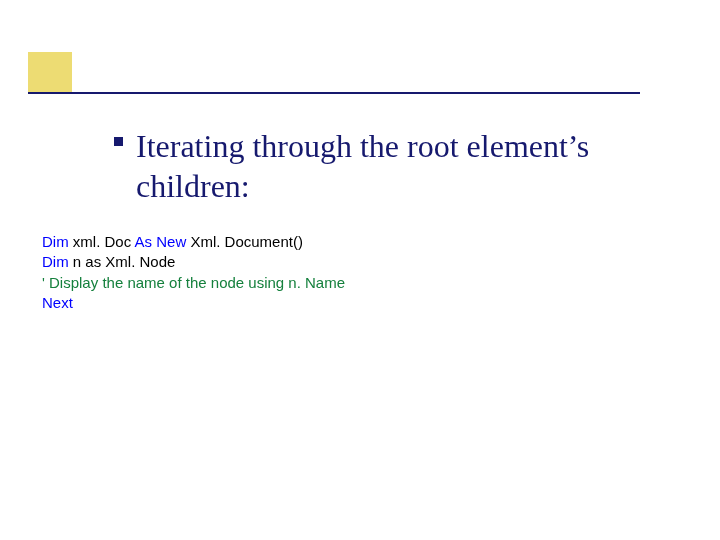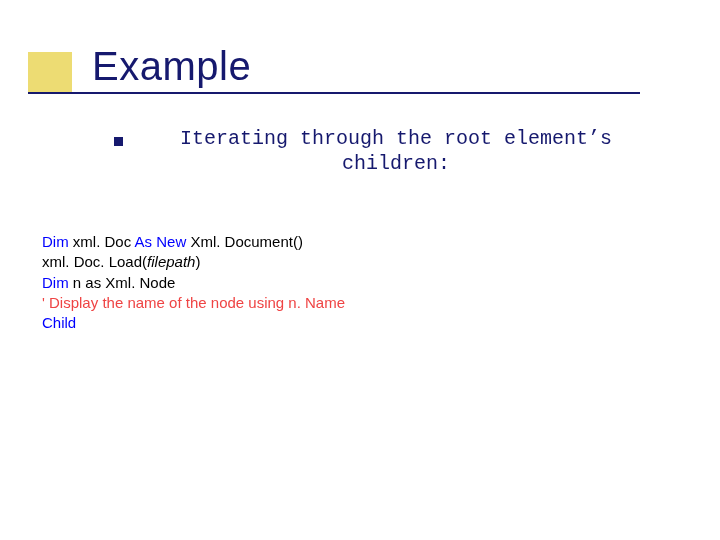--- a/index.html
+++ b/index.html
@@ -87,7 +87,6 @@
   <div class="accent-box"></div>
   <div class="title-underline"></div>
 
-  <div class="title">Example</div>
 
   <div class="bullet-block">
     <div class="bullet-marker"></div>

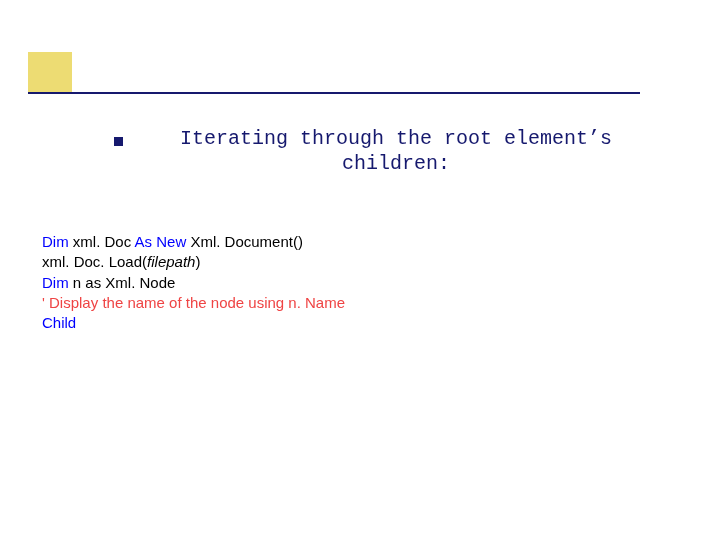--- a/index.html
+++ b/index.html
@@ -59,11 +59,10 @@
     background: #16196e;
   }
   .bullet-text {
-    font-size: 20px;
+    font-size: 32px;
     color: #16196e;
     line-height: 1.25;
-    font-family: Liberation Mono, monospace;
-    text-align: center;
+    font-family: Liberation Serif, serif;
   }
   .code-block {
     position: absolute;

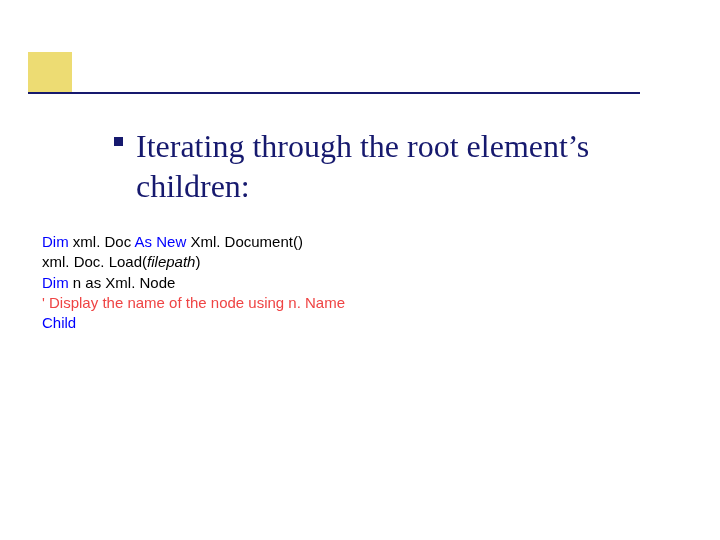--- a/index.html
+++ b/index.html
@@ -94,7 +94,6 @@
 
   <div class="code-block">
     <div><span class="kw">Dim</span><span> xml. Doc </span><span class="kw">As New</span><span> Xml. Document()</span></div>
-    <div><span>xml. Doc. Load(</span><span class="ital">filepath</span><span>)</span></div>
     <div><span class="kw">Dim</span><span> n as Xml. Node</span></div>
     <div><span class="cmt">  ' Display the name of the node using n. Name</span></div>
     <div><span class="kw">Child</span></div>

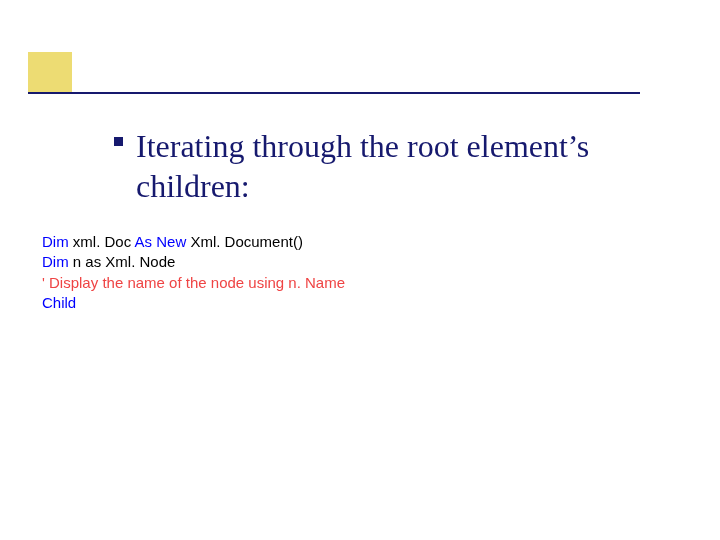--- a/index.html
+++ b/index.html
@@ -76,7 +76,7 @@
   }
   .kw { color: #0000ff; }
   .ital { font-style: italic; }
-  .cmt { color: #ef4444; }
+  .cmt { color: #15803d; }
 </style>
 </head>
 <body>

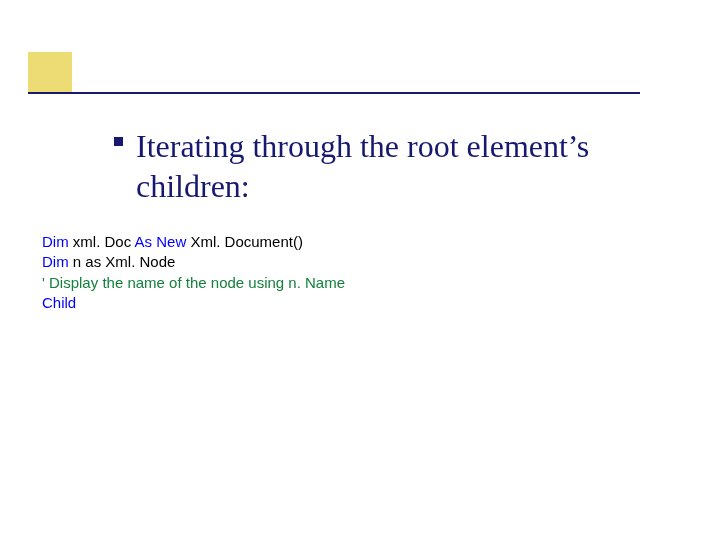--- a/index.html
+++ b/index.html
@@ -96,7 +96,7 @@
     <div><span class="kw">Dim</span><span> xml. Doc </span><span class="kw">As New</span><span> Xml. Document()</span></div>
     <div><span class="kw">Dim</span><span> n as Xml. Node</span></div>
     <div><span class="cmt">  ' Display the name of the node using n. Name</span></div>
-    <div><span class="kw">Child</span></div>
+    <div><span class="kw">Next</span></div>
   </div>
 
 </div>

